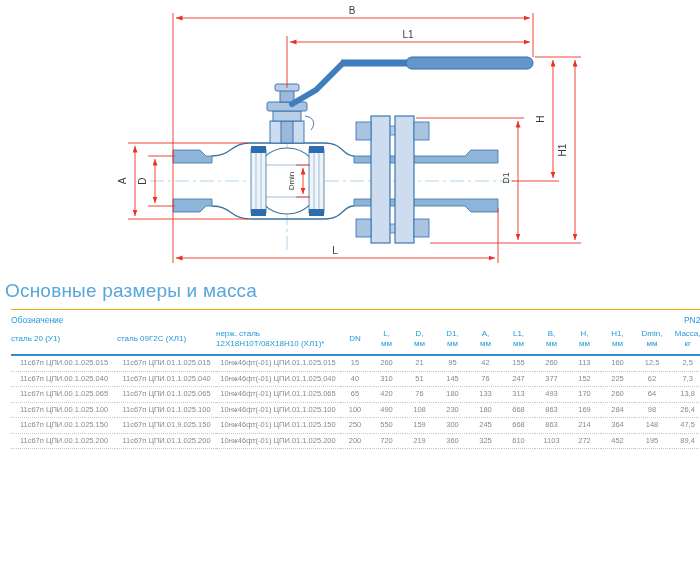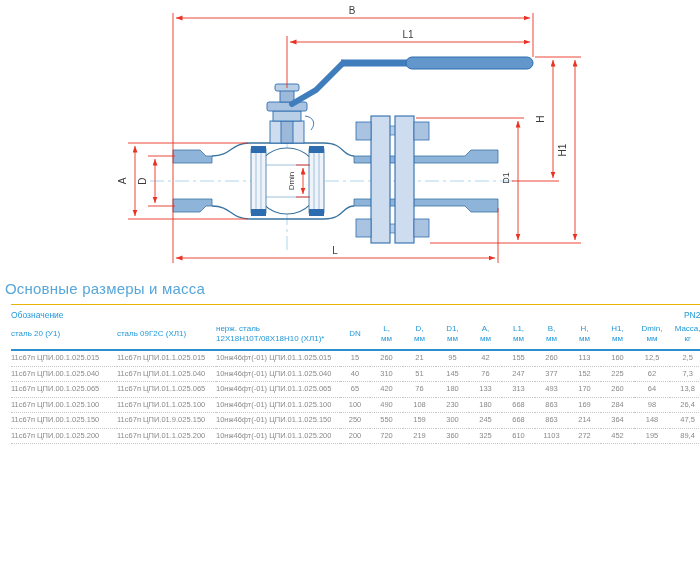--- a/index.html
+++ b/index.html
@@ -10,7 +10,7 @@
   .drawing { width:700px; height:279px; }
   .title {
     margin:1px 0 7px 5px;
-    font-size:15px; font-weight:400; color:#58a6da; letter-spacing:.2px;
+    font-size:19px; font-weight:400; color:#58a6da; letter-spacing:.2px;
   }
   table {
     width:694px; margin-left:11px;

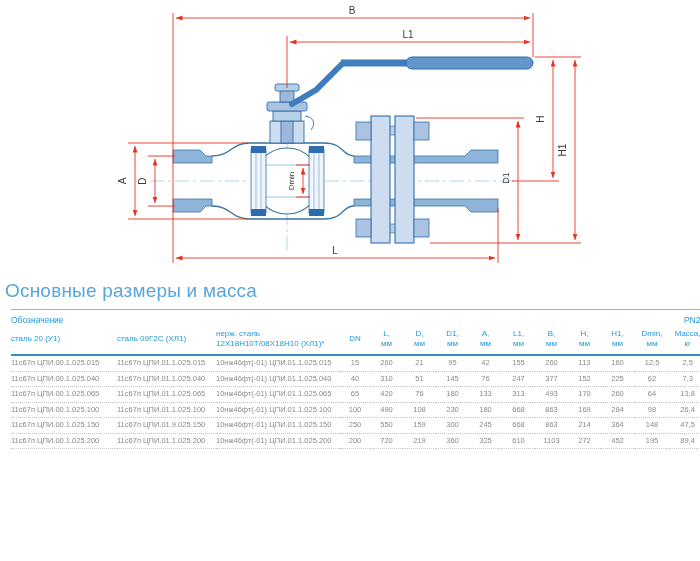--- a/index.html
+++ b/index.html
@@ -31,7 +31,7 @@
     border-bottom:1px dotted #c6c6c6; padding:3px 0;
     white-space:nowrap; overflow:hidden;
   }
-  td.desig-c { text-align:left; }
+  td.desig-c { text-align:center; }
   td.num-c  { text-align:center; }
 </style>
 </head>

